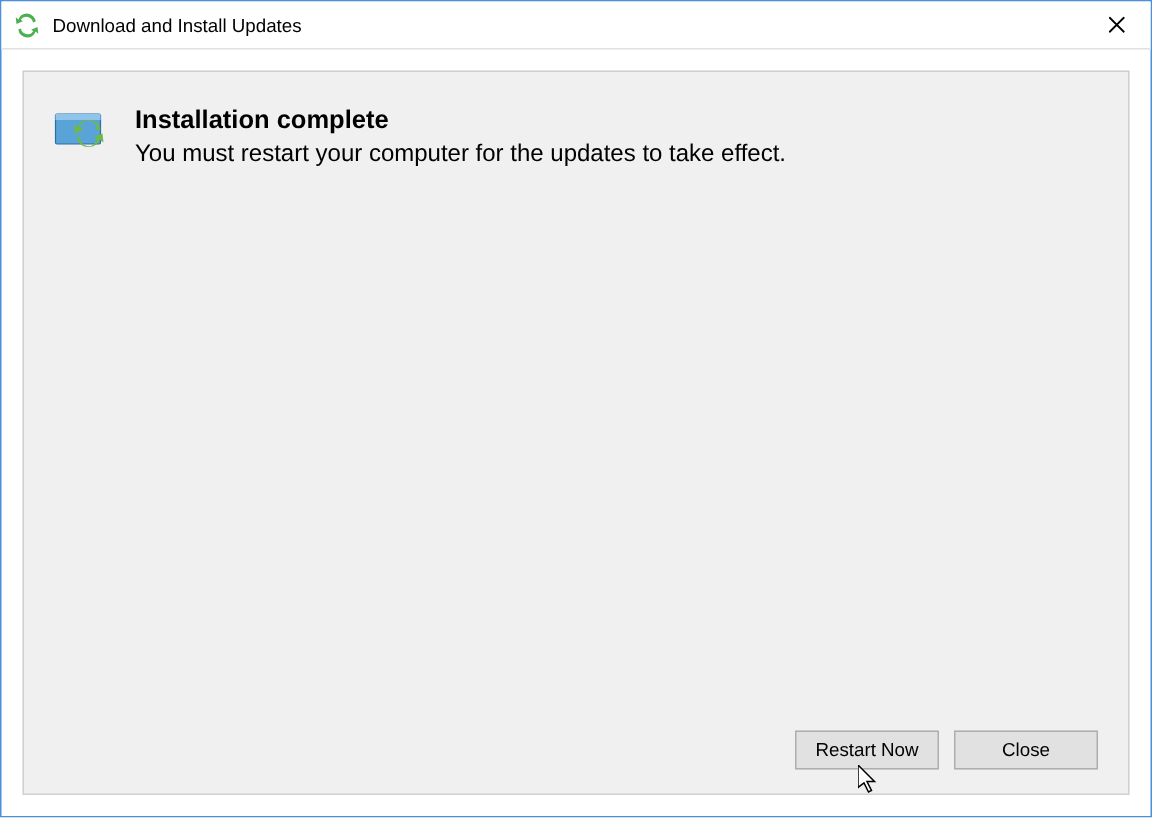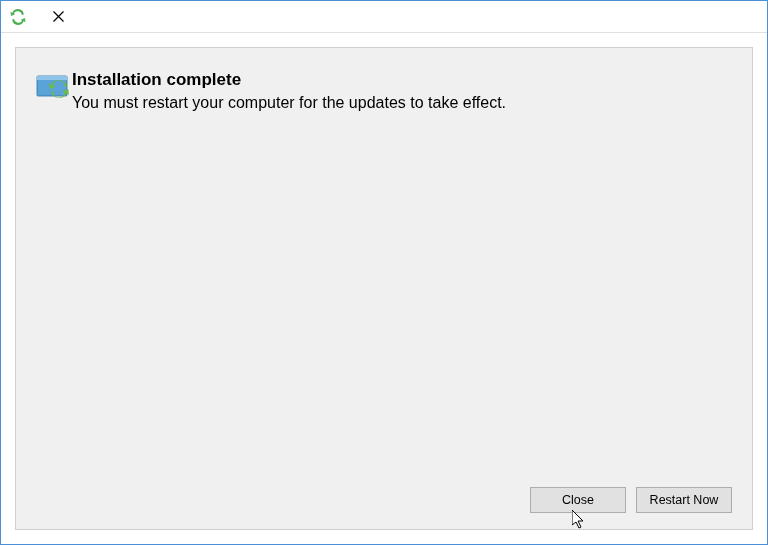--- a/index.html
+++ b/index.html
@@ -130,6 +130,7 @@
         <path d="M 9 17 A 6 6 0 0 0 14.7 13 L 16.5 14.5 L 16 10 L 11.8 11.8 L 13.2 12.8 A 4.5 4.5 0 0 1 5 11 L 3.2 11.6 A 6 6 0 0 0 9 17 Z" fill="#4caf50"></path>
       </svg>
     </span>
+    <span class="titlebar-title">Download and Install Updates</span>
     <button class="close-btn">
       <svg width="11" height="11" viewBox="0 0 11 11">
         <path d="M0.5 0.5 L10.5 10.5 M10.5 0.5 L0.5 10.5" stroke="#000" stroke-width="1.2" fill="none"></path>

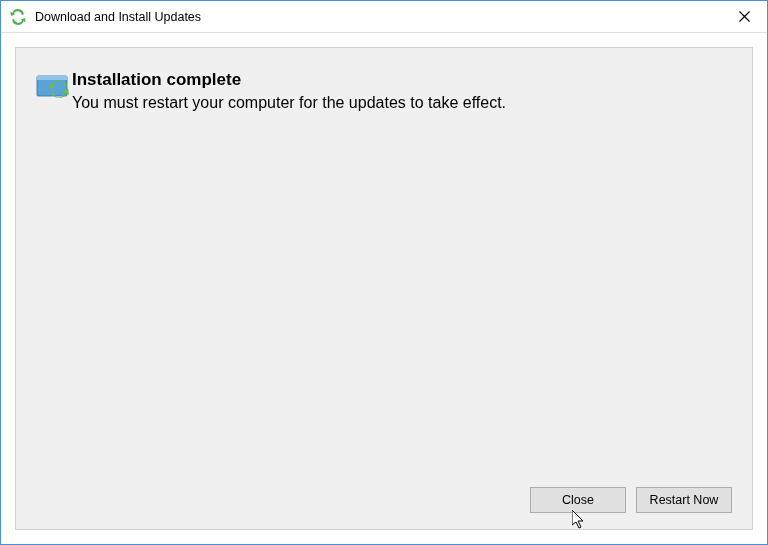--- a/index.html
+++ b/index.html
@@ -71,6 +71,7 @@
     .message-row {
       display: flex;
       align-items: flex-start;
+      gap: 18px;
     }
     .panel-icon {
       width: 36px;

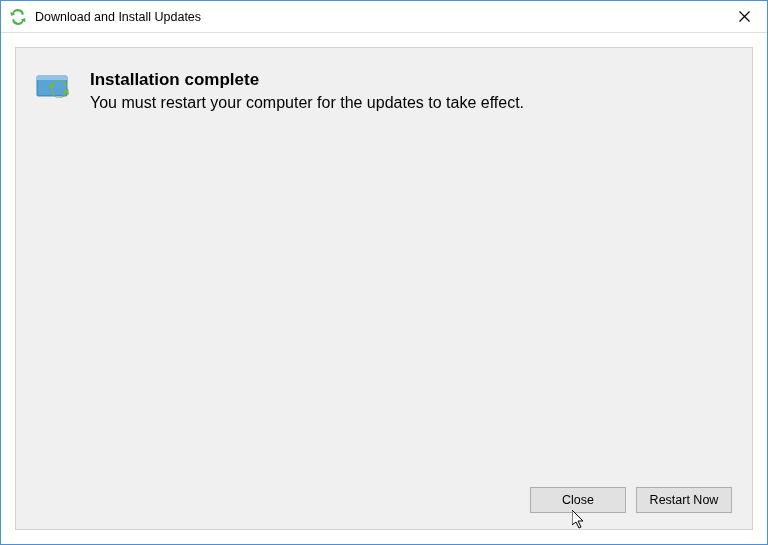--- a/index.html
+++ b/index.html
@@ -161,8 +161,8 @@
       <div class="spacer"></div>
 
       <div class="button-row">
+        <button class="dialog-btn">Restart Now</button>
         <button class="dialog-btn">Close</button>
-        <button class="dialog-btn">Restart Now</button>
       </div>
     </div>
   </div>

